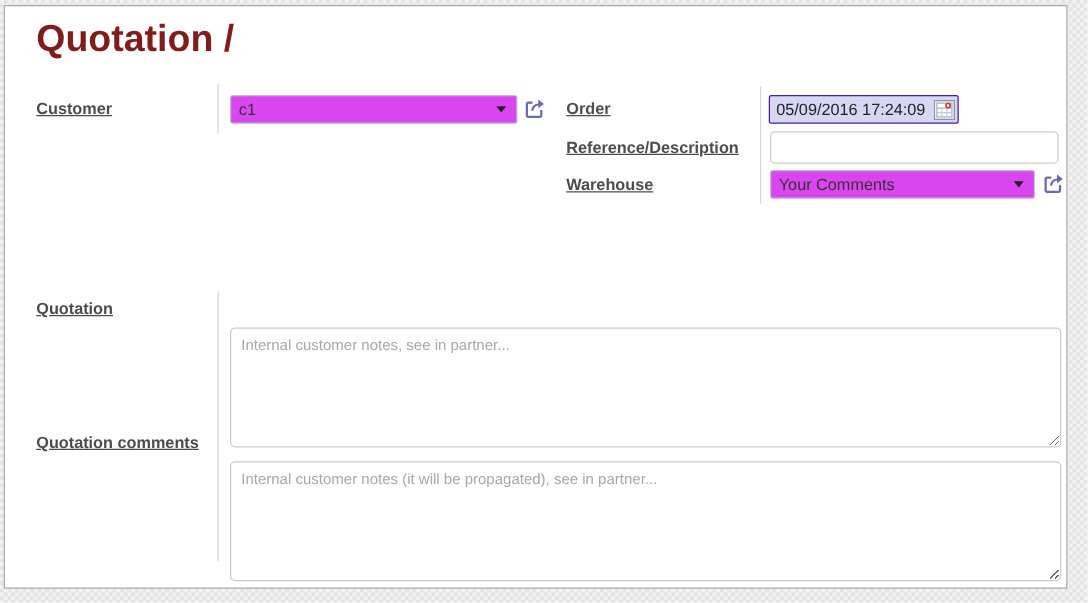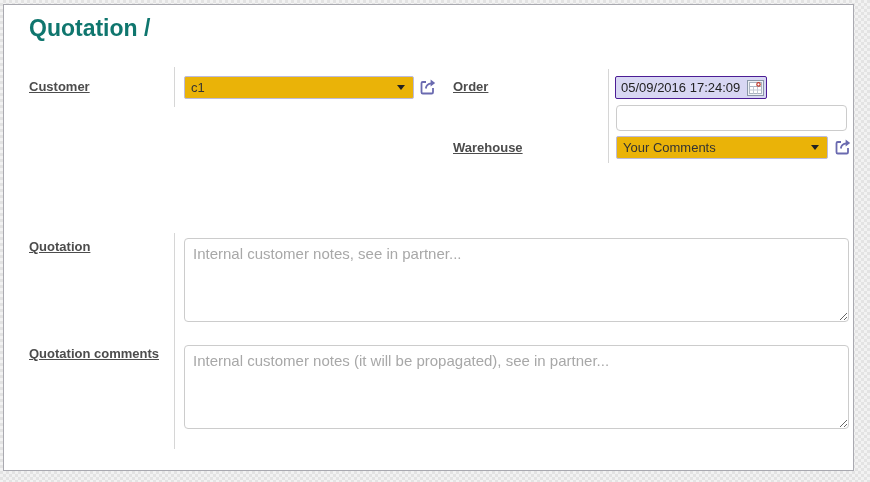--- a/index.html
+++ b/index.html
@@ -19,7 +19,7 @@
   }
   .title{
     position:absolute;left:25px;top:10px;margin:0;
-    font-size:23px;font-weight:bold;color:#0f766e;letter-spacing:0;
+    font-size:30px;font-weight:bold;color:#7f1d1d;letter-spacing:0;
   }
   .lbl{
     position:absolute;font-size:13px;font-weight:bold;color:#4c4c4c;line-height:16px;white-space:nowrap;text-decoration:underline;

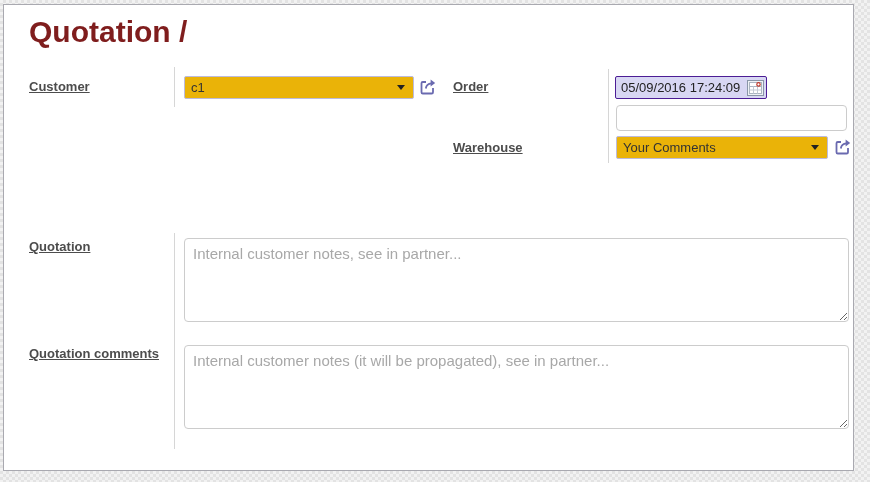--- a/index.html
+++ b/index.html
@@ -31,7 +31,7 @@
 
   .m2o{
     position:absolute;height:23px;box-sizing:border-box;
-    background:#eab308;border:1px solid #bcbbdd;border-radius:2px;
+    background:#d946ef;border:1px solid #bcbbdd;border-radius:2px;
     display:flex;align-items:center;cursor:pointer;
   }
   .m2o .m2o-text{font-size:13px;color:#333;padding-left:6px;flex:1;overflow:hidden;white-space:nowrap;}

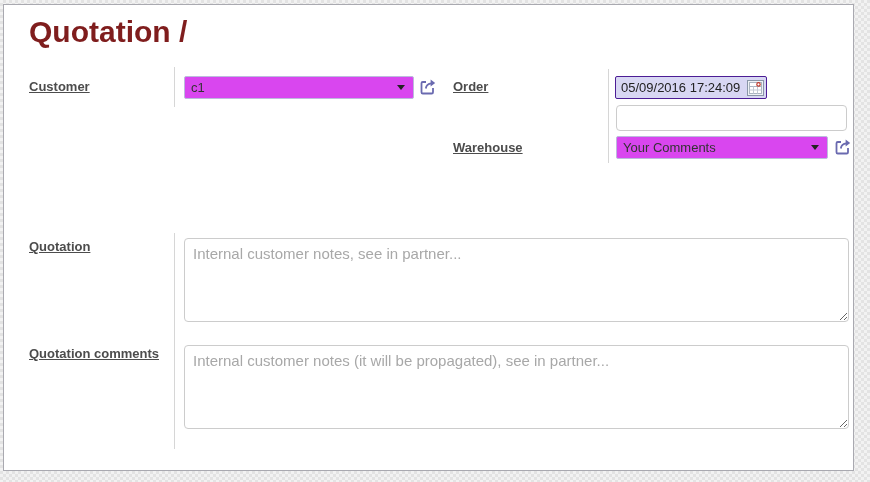--- a/index.html
+++ b/index.html
@@ -131,6 +131,7 @@
       </button>
     </div>
 
+    <span class="lbl" style="left:449px;top:105px">Reference/Description</span>
     <input class="txt-input" type="text" value="" style="">
 
     <span class="lbl" style="left:449px;top:135px">Warehouse</span>

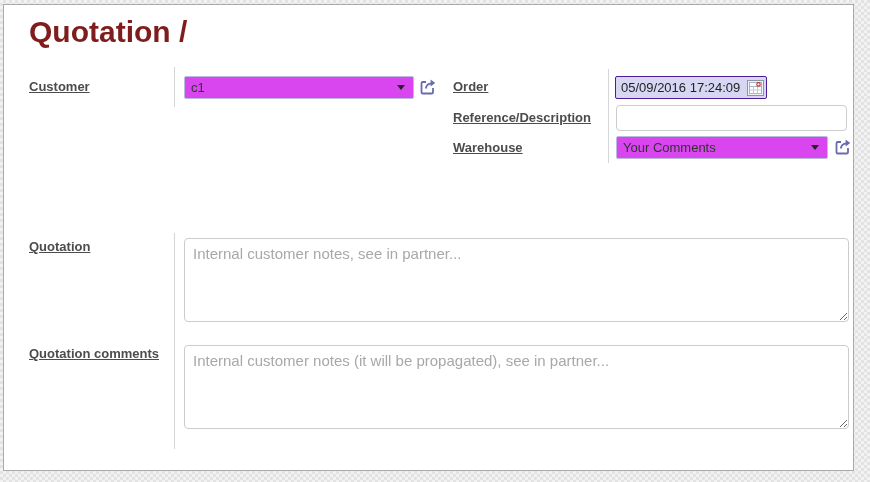--- a/index.html
+++ b/index.html
@@ -77,10 +77,10 @@
   }
 
   .ta{
-    position:absolute;left:180px;width:665px;height:84px;box-sizing:border-box;
+    position:absolute;left:180px;width:665px;height:96px;box-sizing:border-box;
     border:1px solid #cccccc;border-radius:4px;padding:6px 8px;
-    font-size:15px;color:#444;font-family:"Liberation Sans","DejaVu Sans",sans-serif;
-    outline:none;resize:both;background:#fff;
+    font-size:12px;color:#444;font-family:"Liberation Sans","DejaVu Sans",sans-serif;
+    outline:none;resize:both;background:#fff;margin-top:24px;
   }
   .ta::placeholder,.txt-input::placeholder{color:#a8a8a8;opacity:1;}
   .ta-comments{top:233px;}

